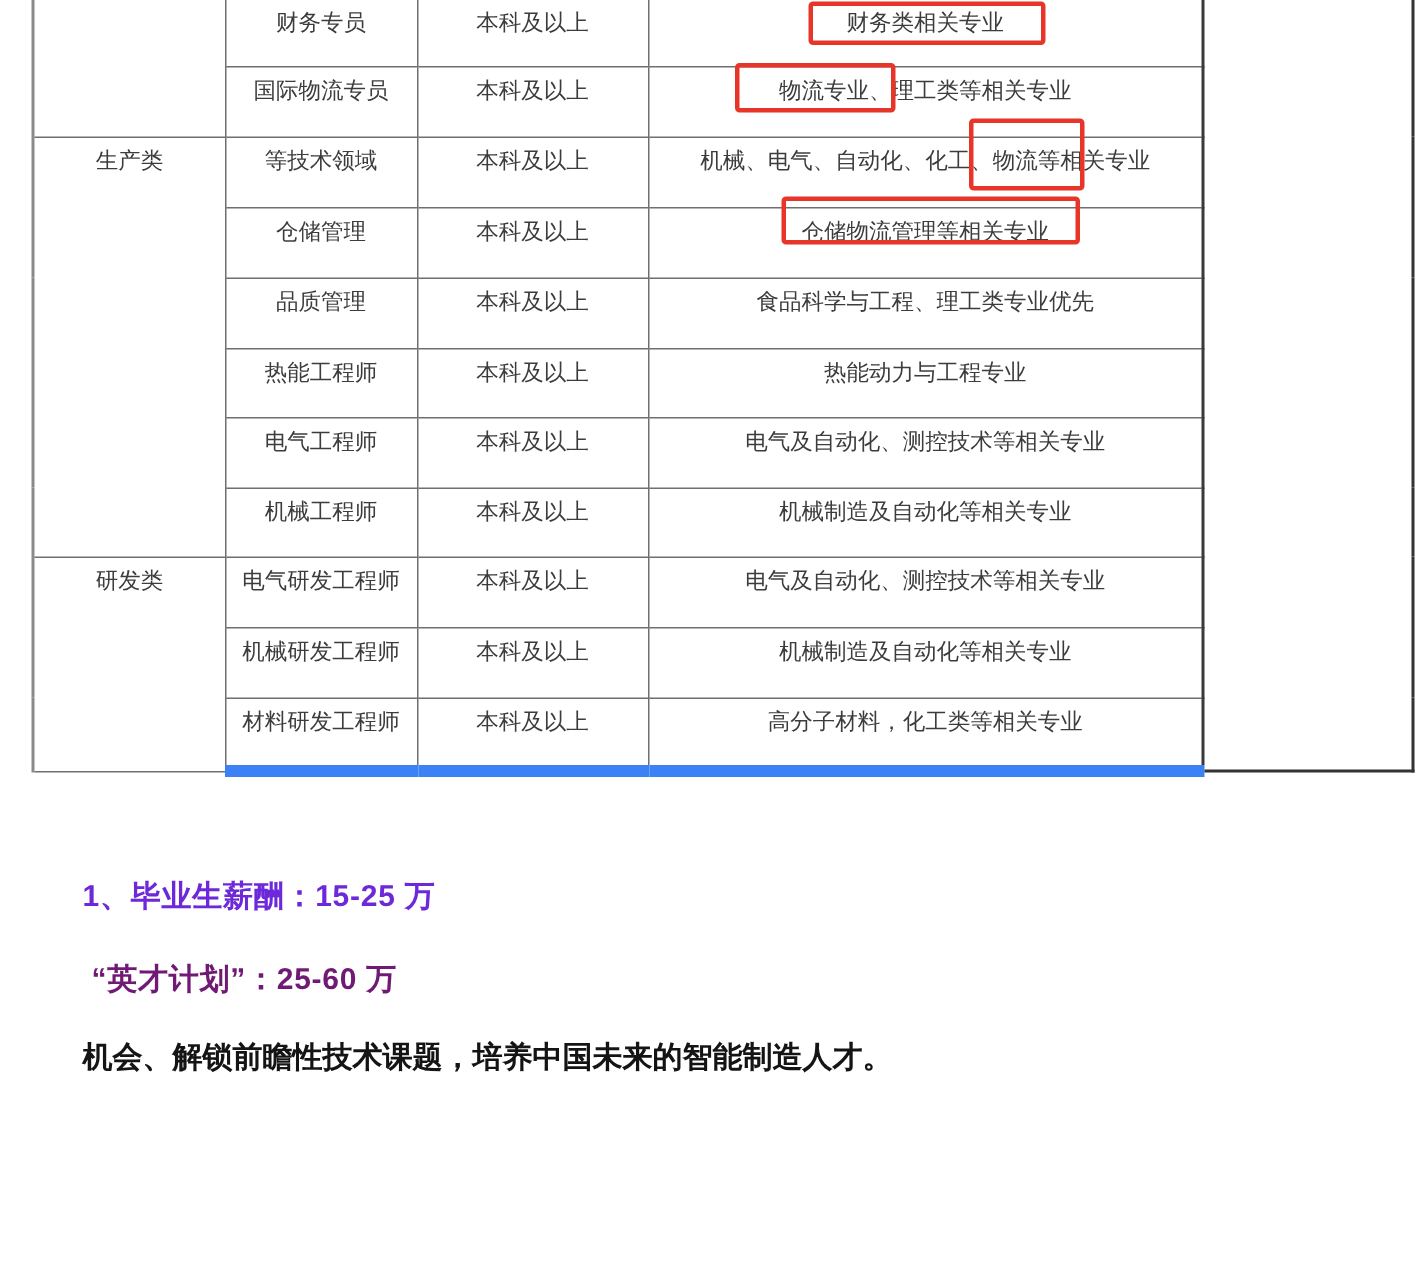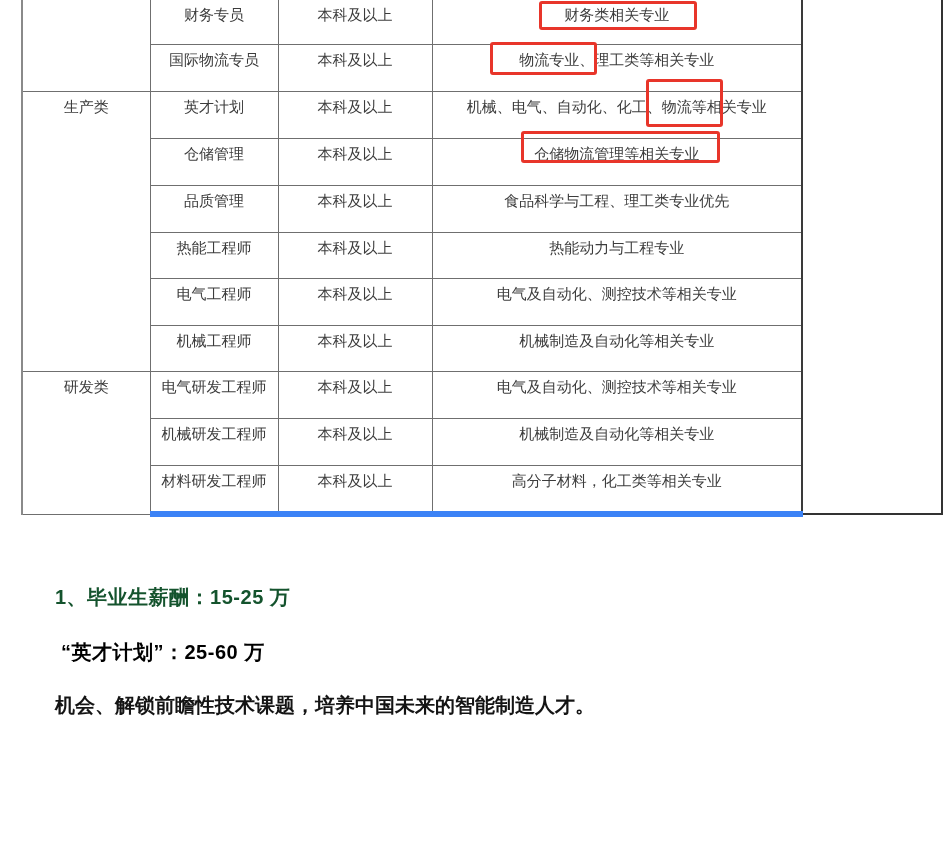--- a/index.html
+++ b/index.html
@@ -132,7 +132,7 @@
 
       <tr class="r47">
         <td class="cat-cell col-cat" rowspan="6">生产类</td>
-        <td>英才计划</td>
+        <td>等技术领域</td>
         <td>本科及以上</td>
         <td>机械、电气、自动化、化工、物流等相关专业</td>
       </tr>

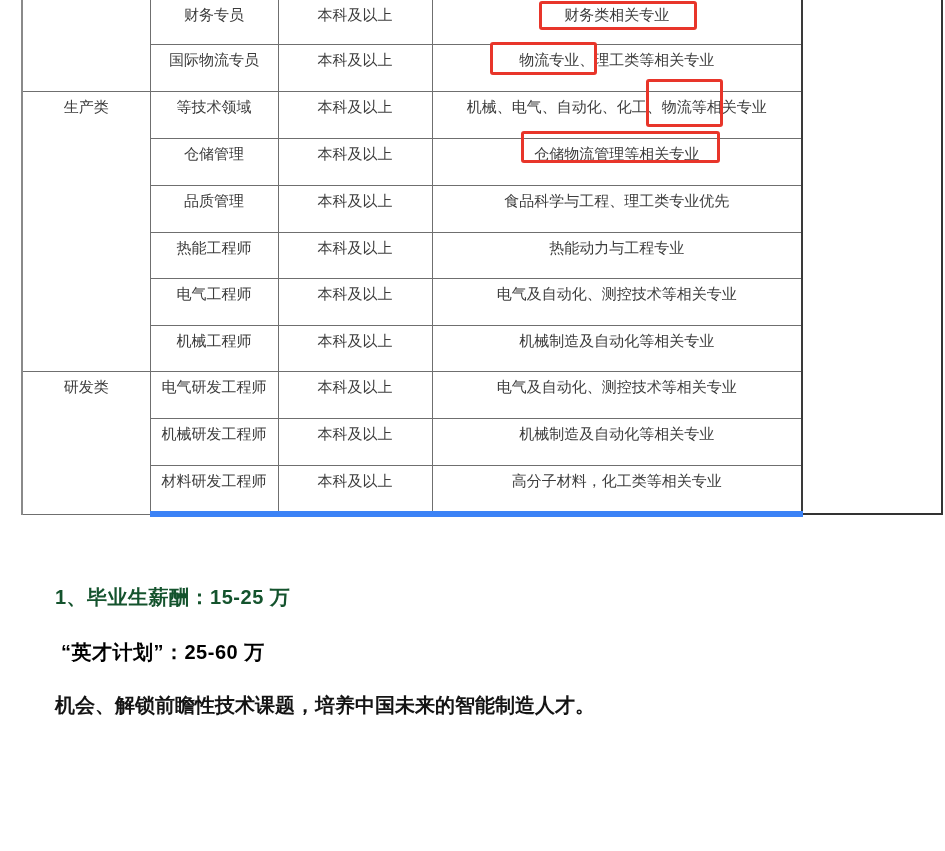--- a/index.html
+++ b/index.html
@@ -34,7 +34,7 @@
   }
   table.jobtable td.col-cat { border-left: 2px solid #8a8a8a; }
   table.jobtable tr.first td { border-top: none; font-family: Liberation Serif, serif; }
-  table.jobtable tr.last td { border-bottom: 6px solid #3b82f6; margin-top: 44px; }
+  table.jobtable tr.last td { border-bottom: 8px solid #3b82f6; margin-top: 44px; }
   td.cat-cell { vertical-align: middle; padding: 0 2px; }
   td.notes-cell {
     border-left: 2px solid #3a3a3a !important;

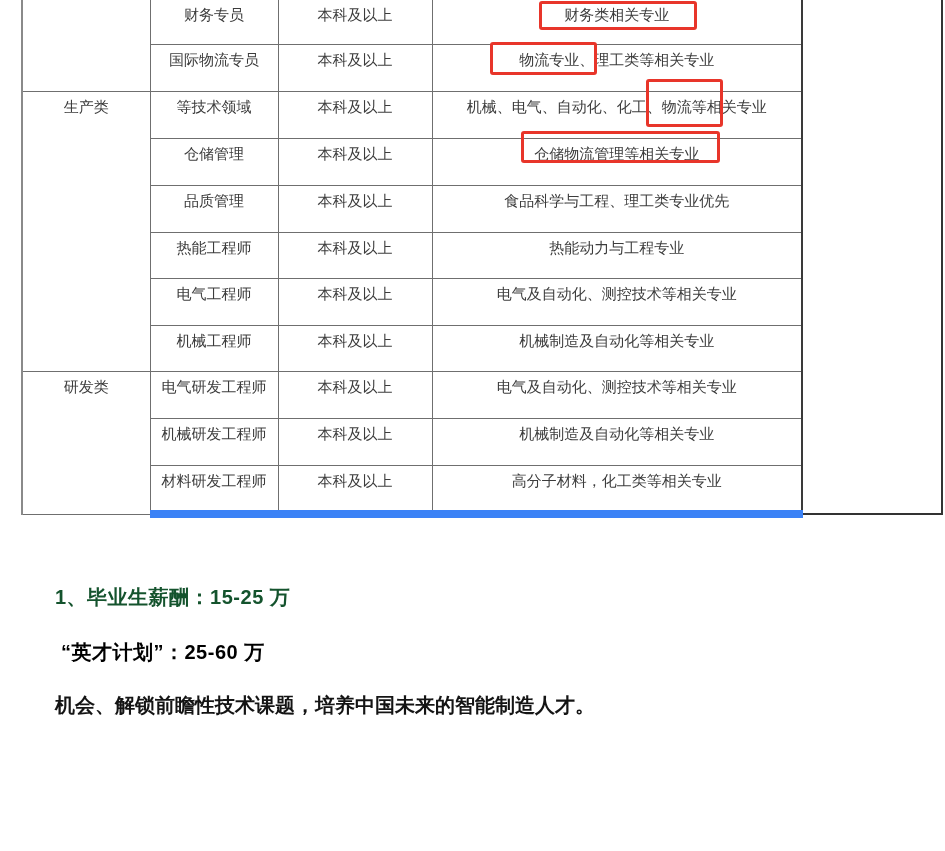--- a/index.html
+++ b/index.html
@@ -74,7 +74,7 @@
     left: 55px; top: 584px;
     font-size: 20px;
     font-weight: bold;
-    color: #14532d;
+    color: #6d28d9;
     letter-spacing: 0.5px;
   }
   .talent-line {

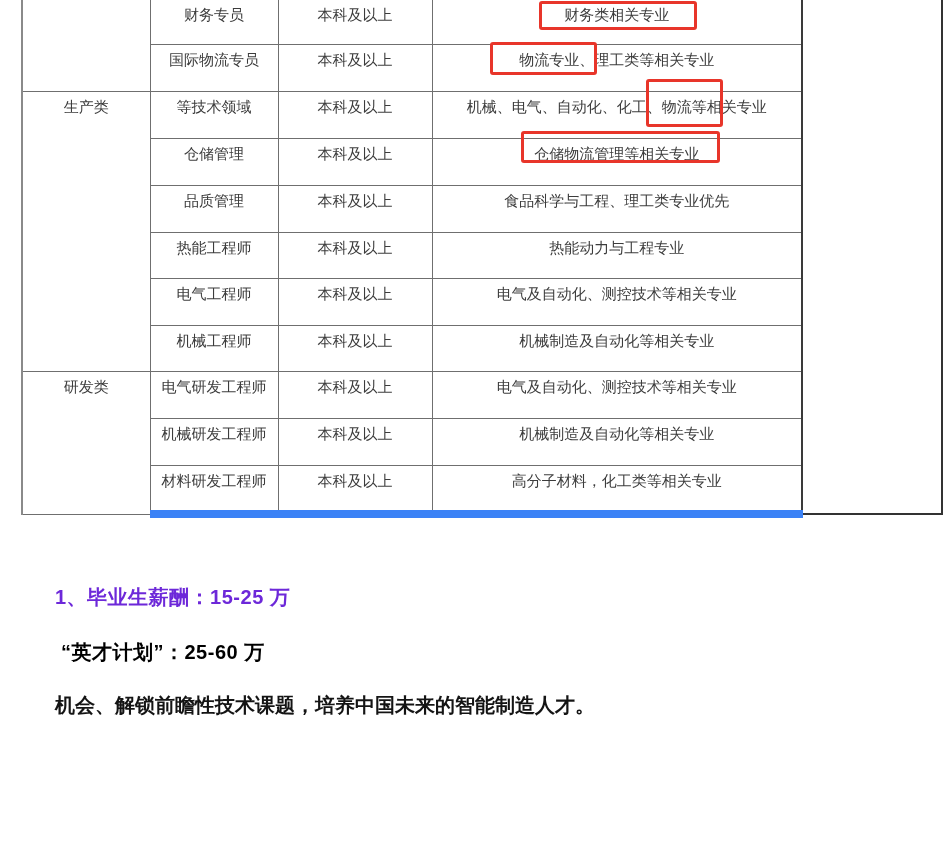--- a/index.html
+++ b/index.html
@@ -82,7 +82,7 @@
     left: 61px; top: 639px;
     font-size: 20px;
     font-weight: bold;
-    color: #000000;
+    color: #701a75;
     letter-spacing: 0.5px;
   }
   .para {

